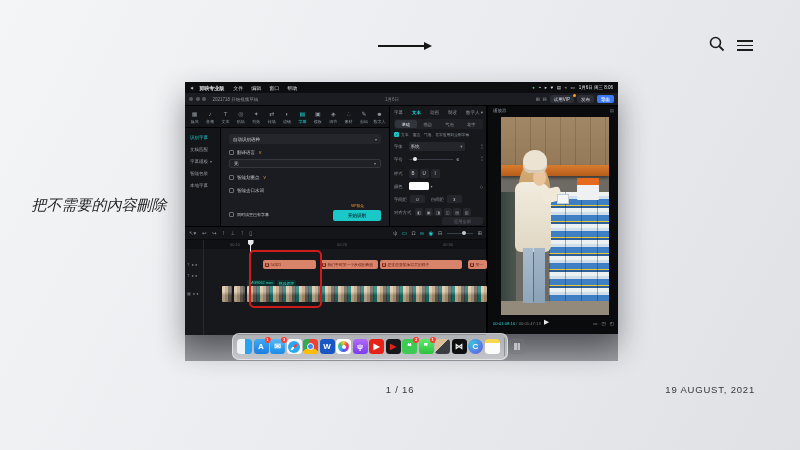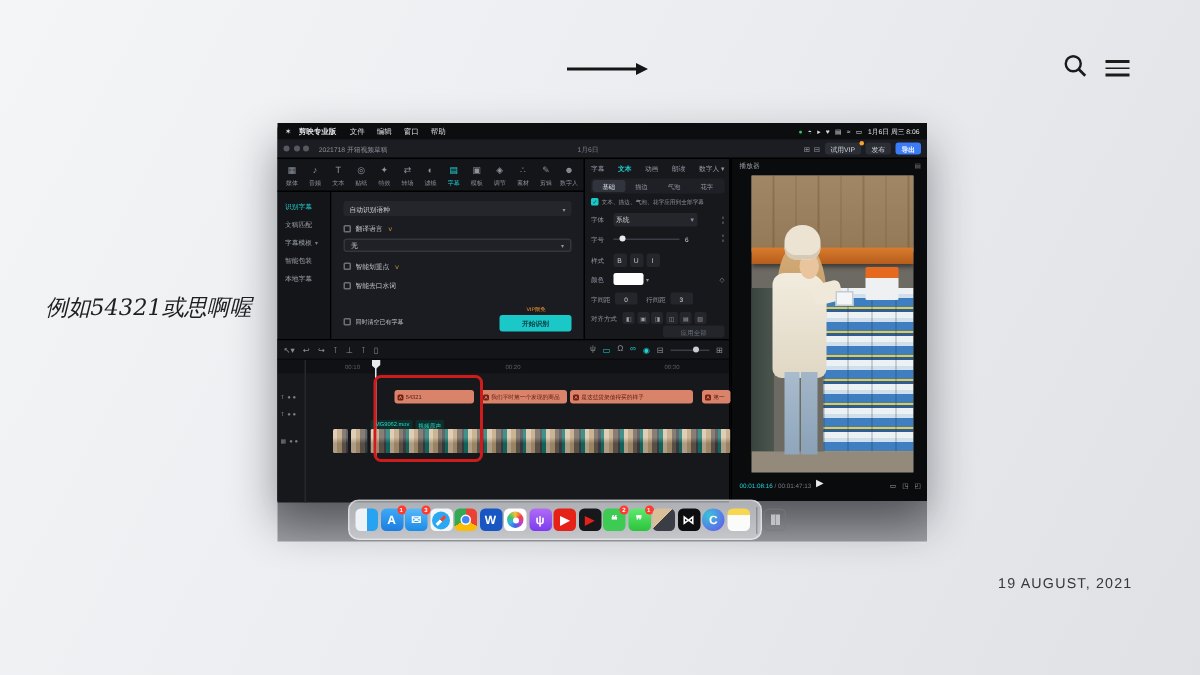--- a/index.html
+++ b/index.html
@@ -153,6 +153,7 @@
   </div>
 
   <div class="ab note">
+    <div>把不需要的內容刪除</div>
     <div>例如54321或思啊喔</div>
   </div>
 

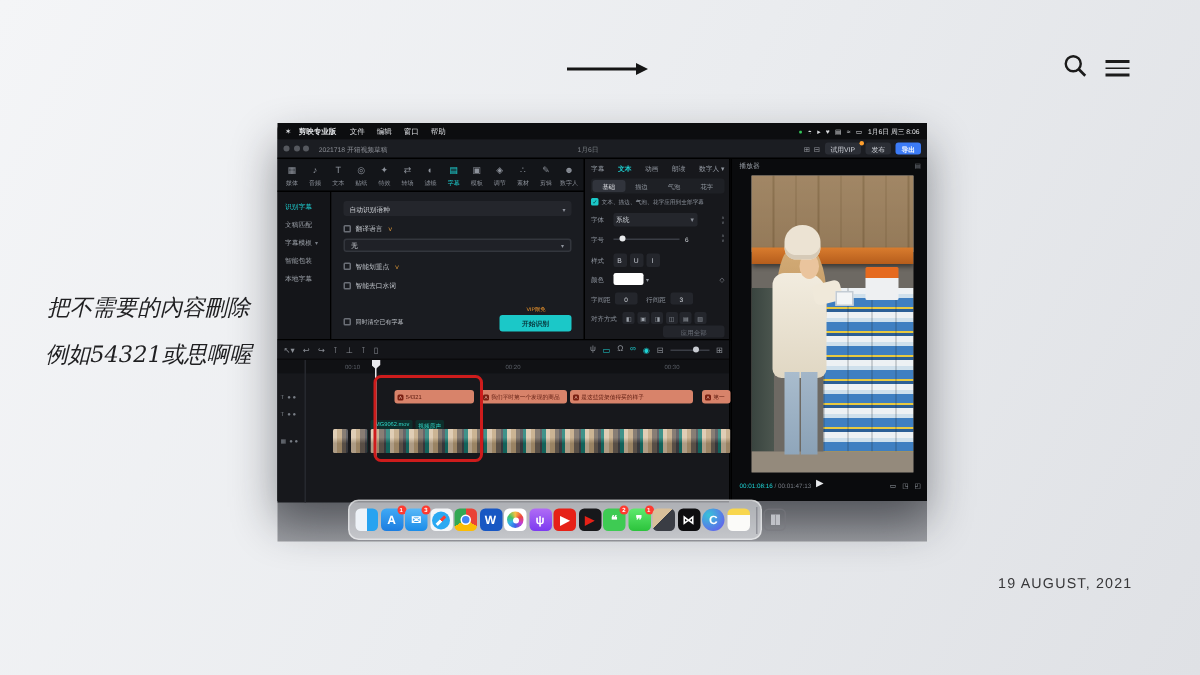--- a/index.html
+++ b/index.html
@@ -154,7 +154,6 @@
 
   <div class="ab note">
     <div>把不需要的內容刪除</div>
-    <div>例如54321或思啊喔</div>
   </div>
 
   <div class="ab desktop"></div>

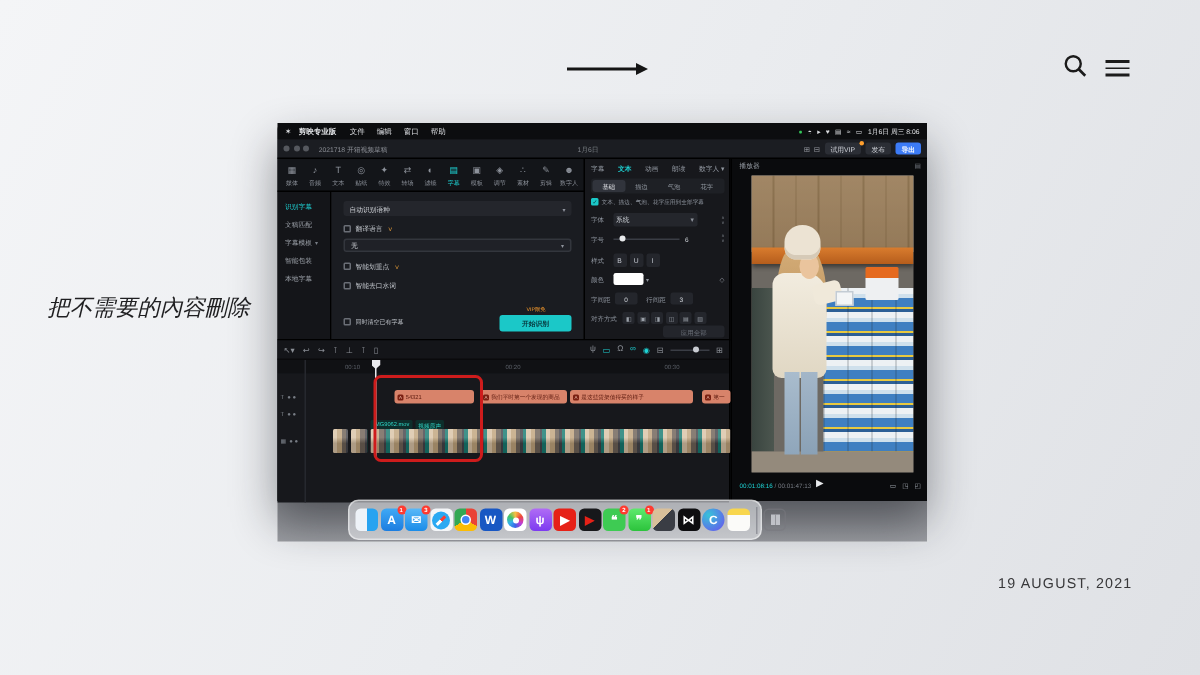--- a/index.html
+++ b/index.html
@@ -582,6 +582,7 @@
 
   <div class="ab redrect"></div>
 
+  <div class="ab footer" style="left:0;width:800px;text-align:center">1 / 16</div>
   <div class="ab footer" style="right:45px">19 AUGUST, 2021</div>
 
 </div>

